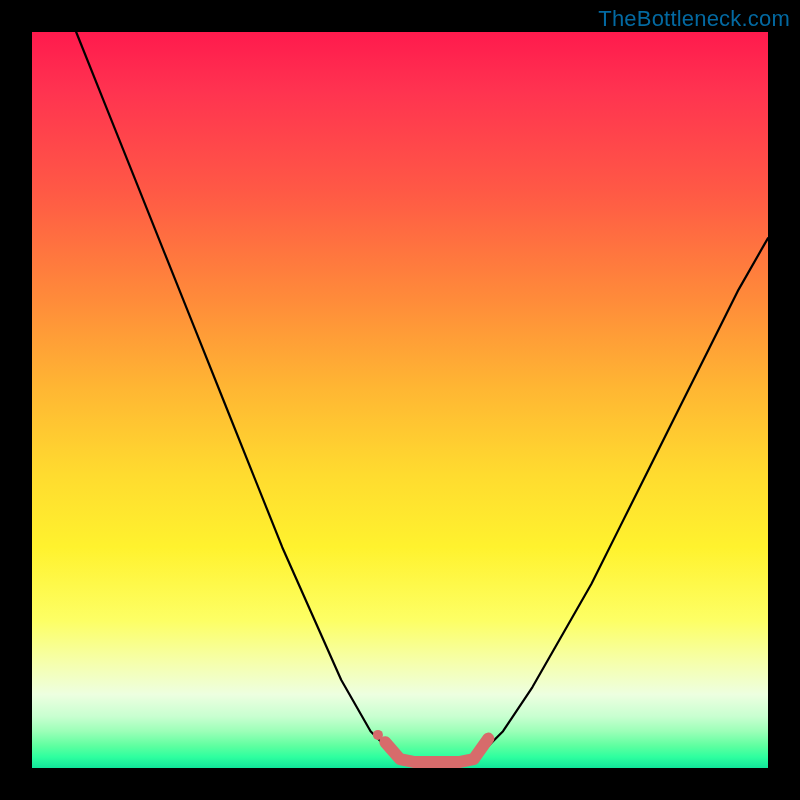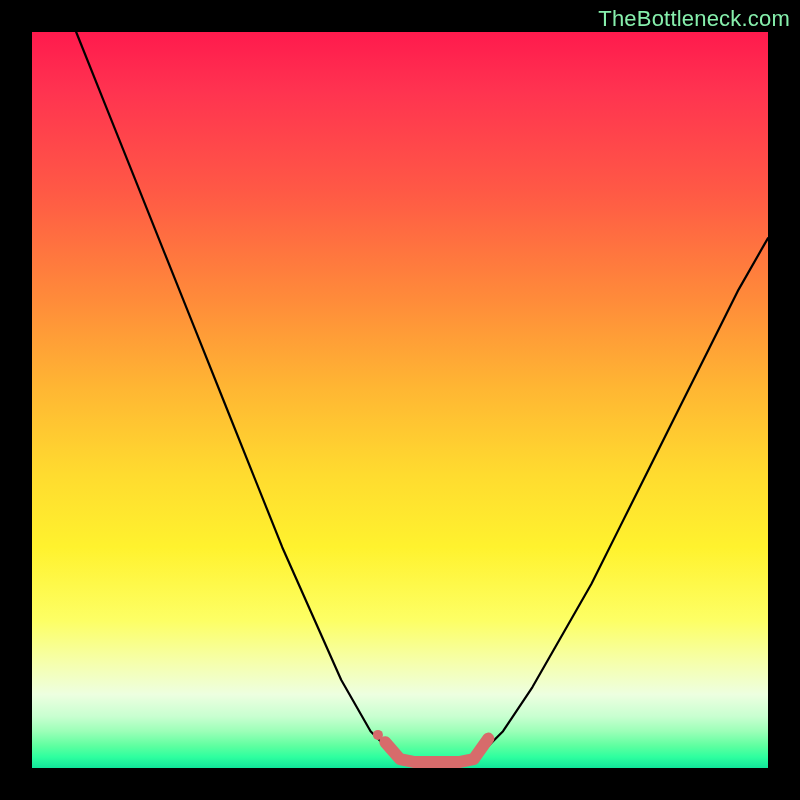--- a/index.html
+++ b/index.html
@@ -46,7 +46,7 @@
     position: absolute;
     top: 6px;
     right: 10px;
-    color: #86efac;
+    color: #0369a1;
     font-size: 22px;
     font-weight: 500;
     letter-spacing: 0.2px;

